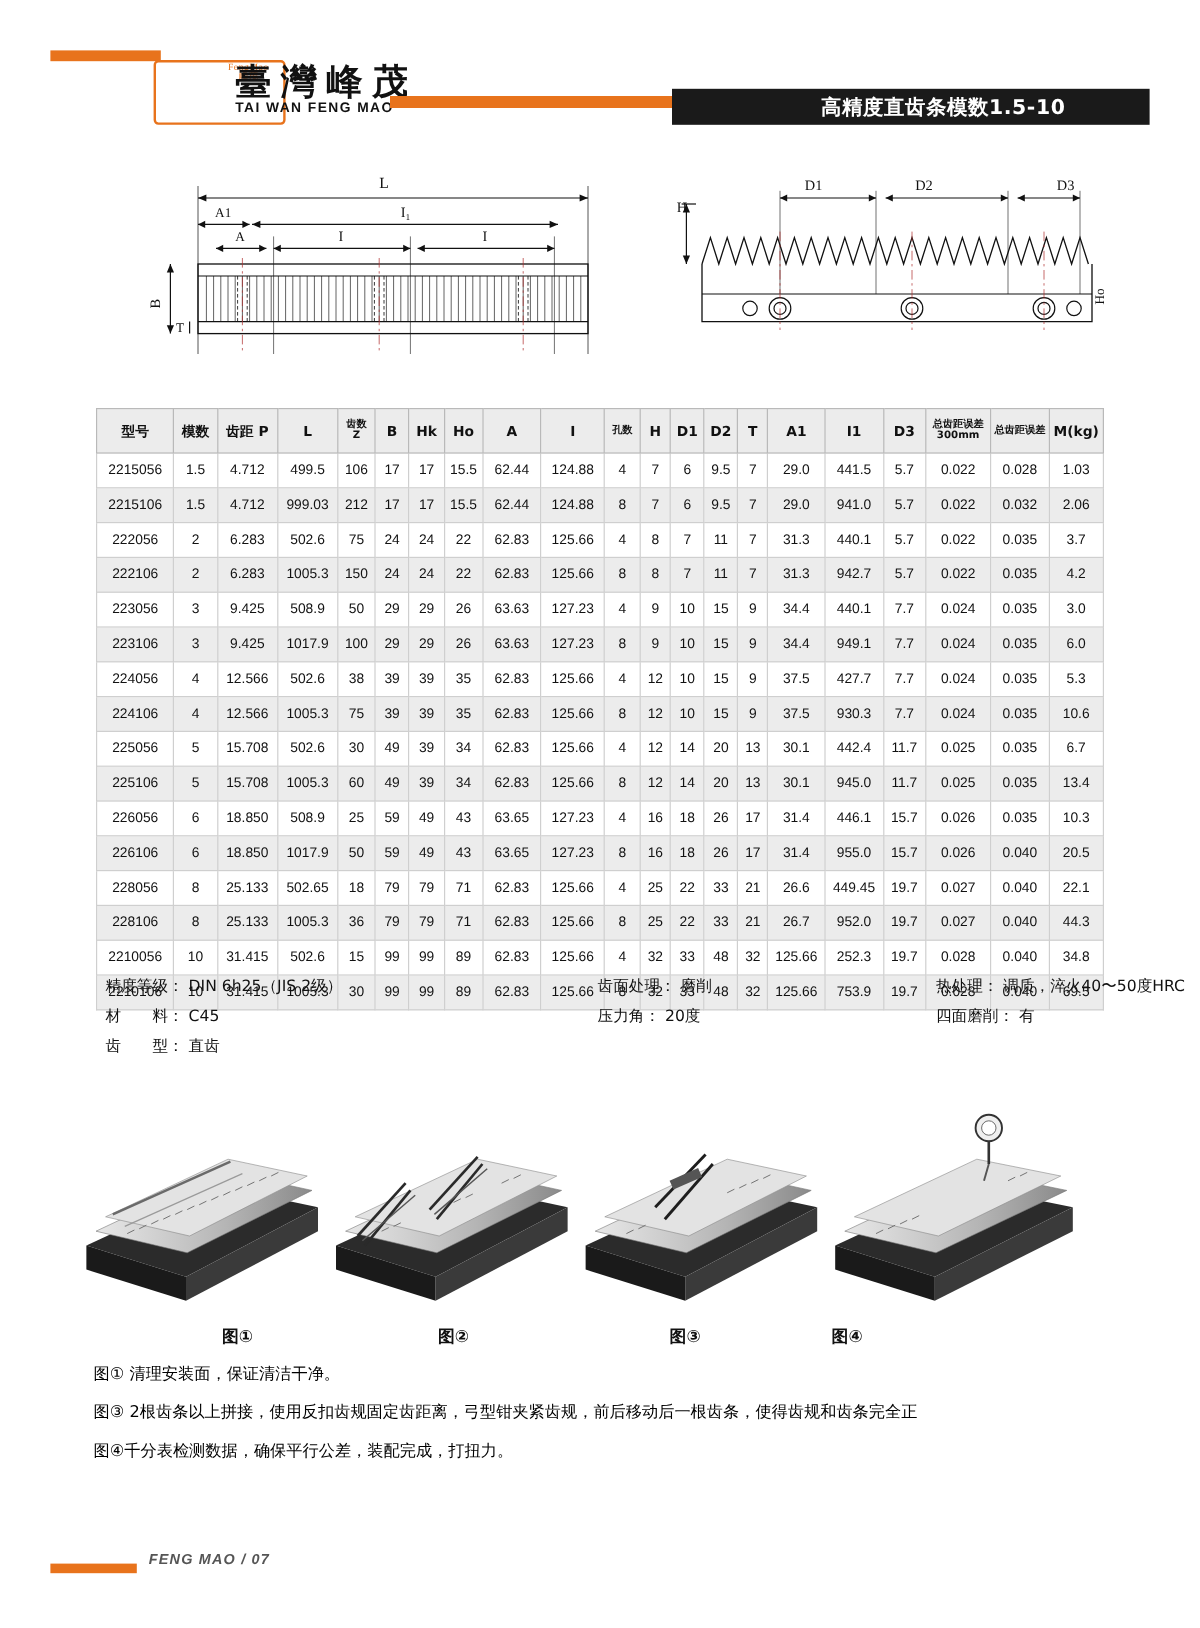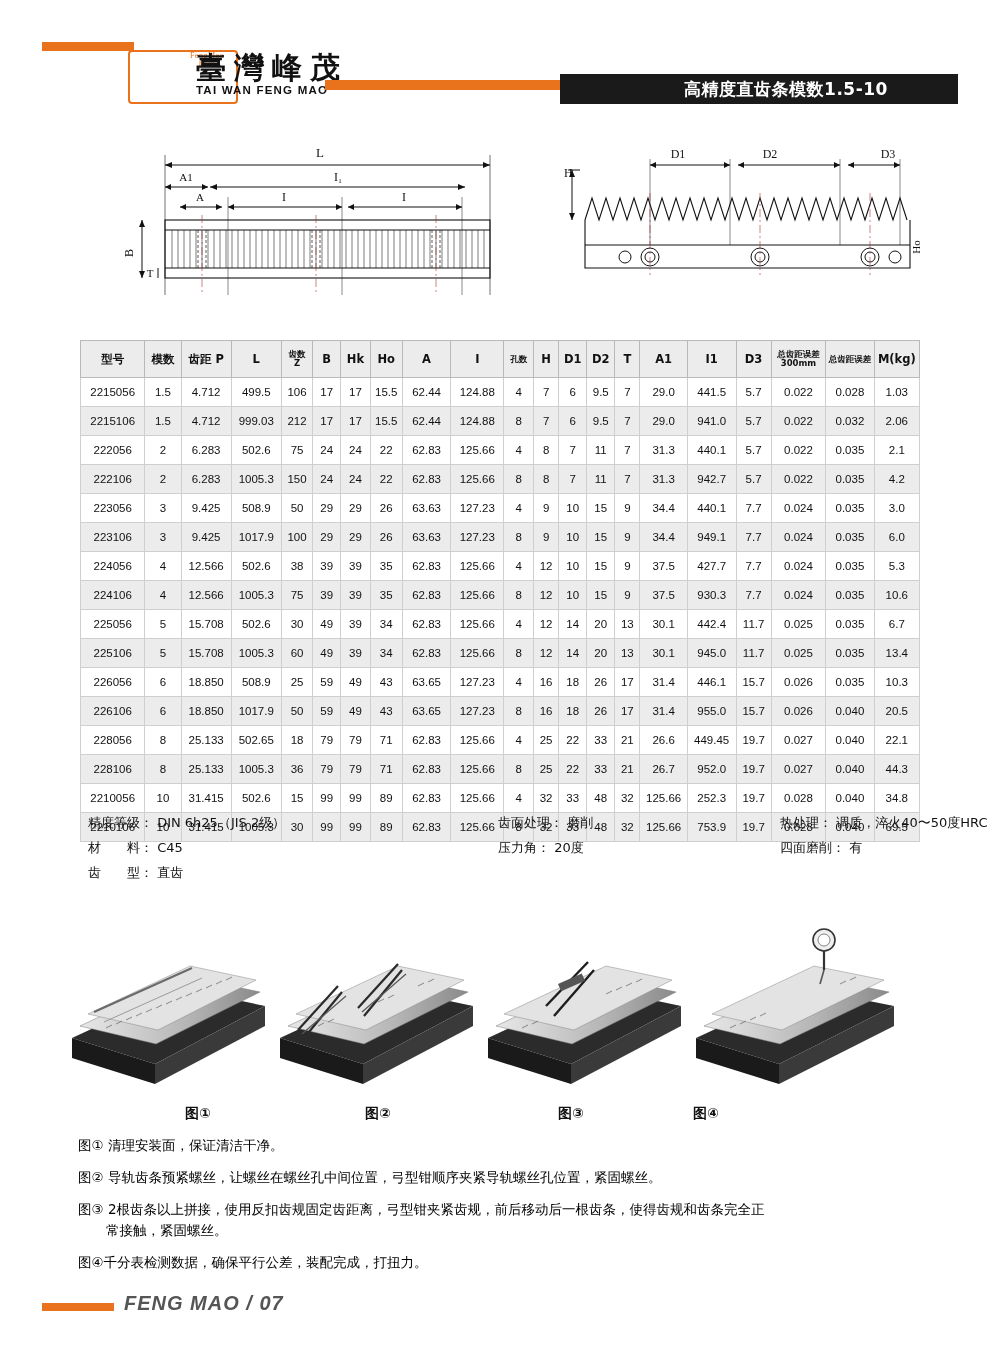--- a/index.html
+++ b/index.html
@@ -374,7 +374,7 @@
             <td>5.7</td>
             <td>0.022</td>
             <td>0.035</td>
-            <td>2.1</td>
+            <td>3.7</td>
           </tr>
           <tr class="alt">
             <td>222106</td>

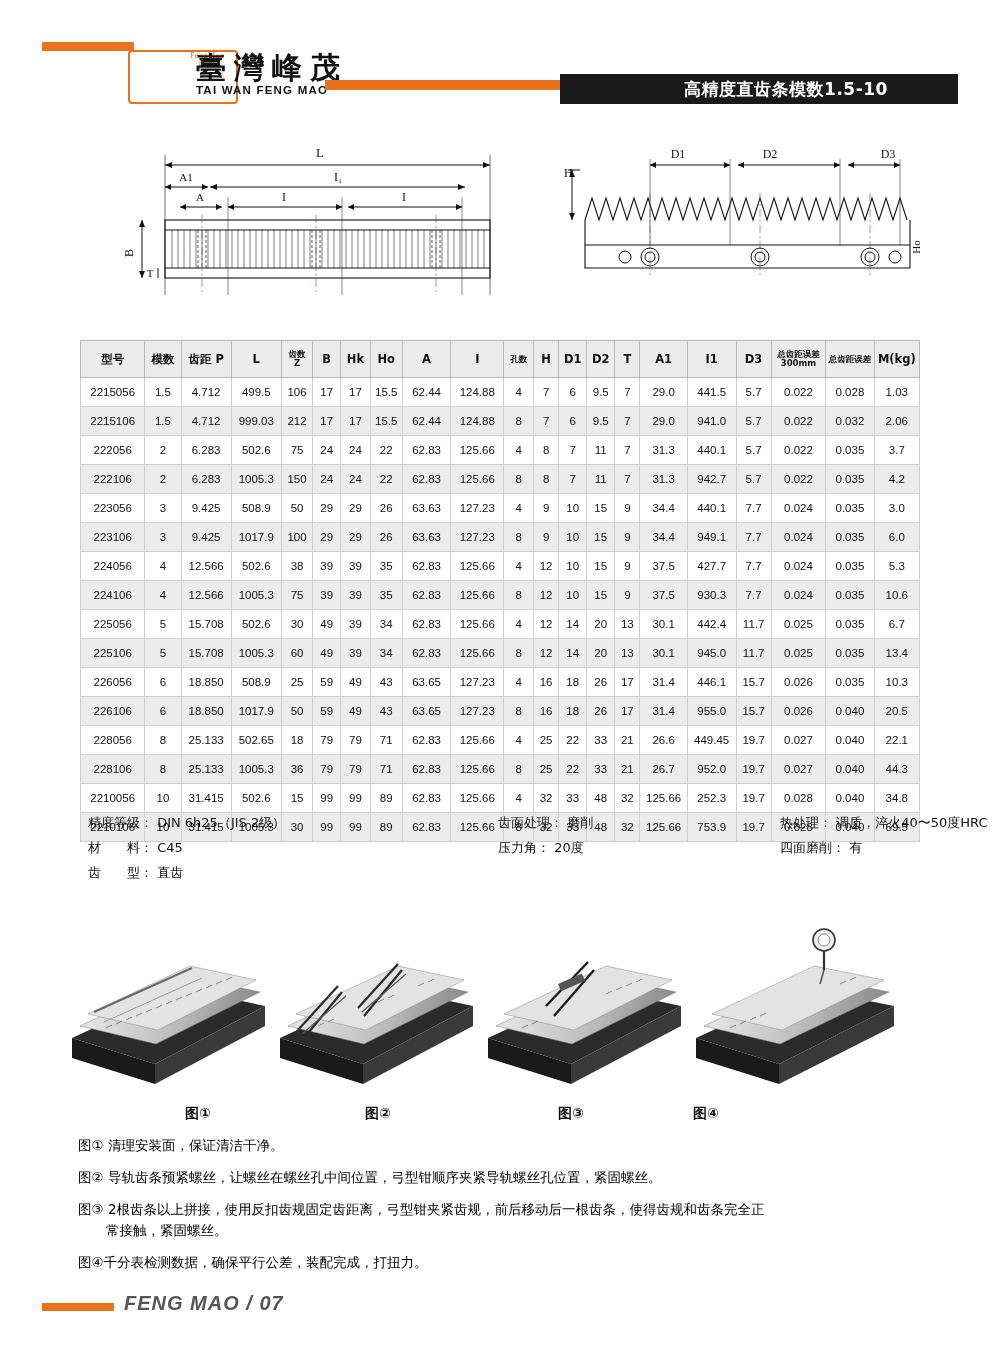--- a/index.html
+++ b/index.html
@@ -825,9 +825,6 @@
       <span>图① 清理安装面，保证清洁干净。</span>
     </div>
     <div class="note">
-      <span>图② 导轨齿条预紧螺丝，让螺丝在螺丝孔中间位置，弓型钳顺序夹紧导轨螺丝孔位置，紧固螺丝。</span>
-    </div>
-    <div class="note">
       <span>图③ 2根齿条以上拼接，使用反扣齿规固定齿距离，弓型钳夹紧齿规，前后移动后一根齿条，使得齿规和齿条完全正</span>
       <span class="ind">常接触，紧固螺丝。</span>
     </div>

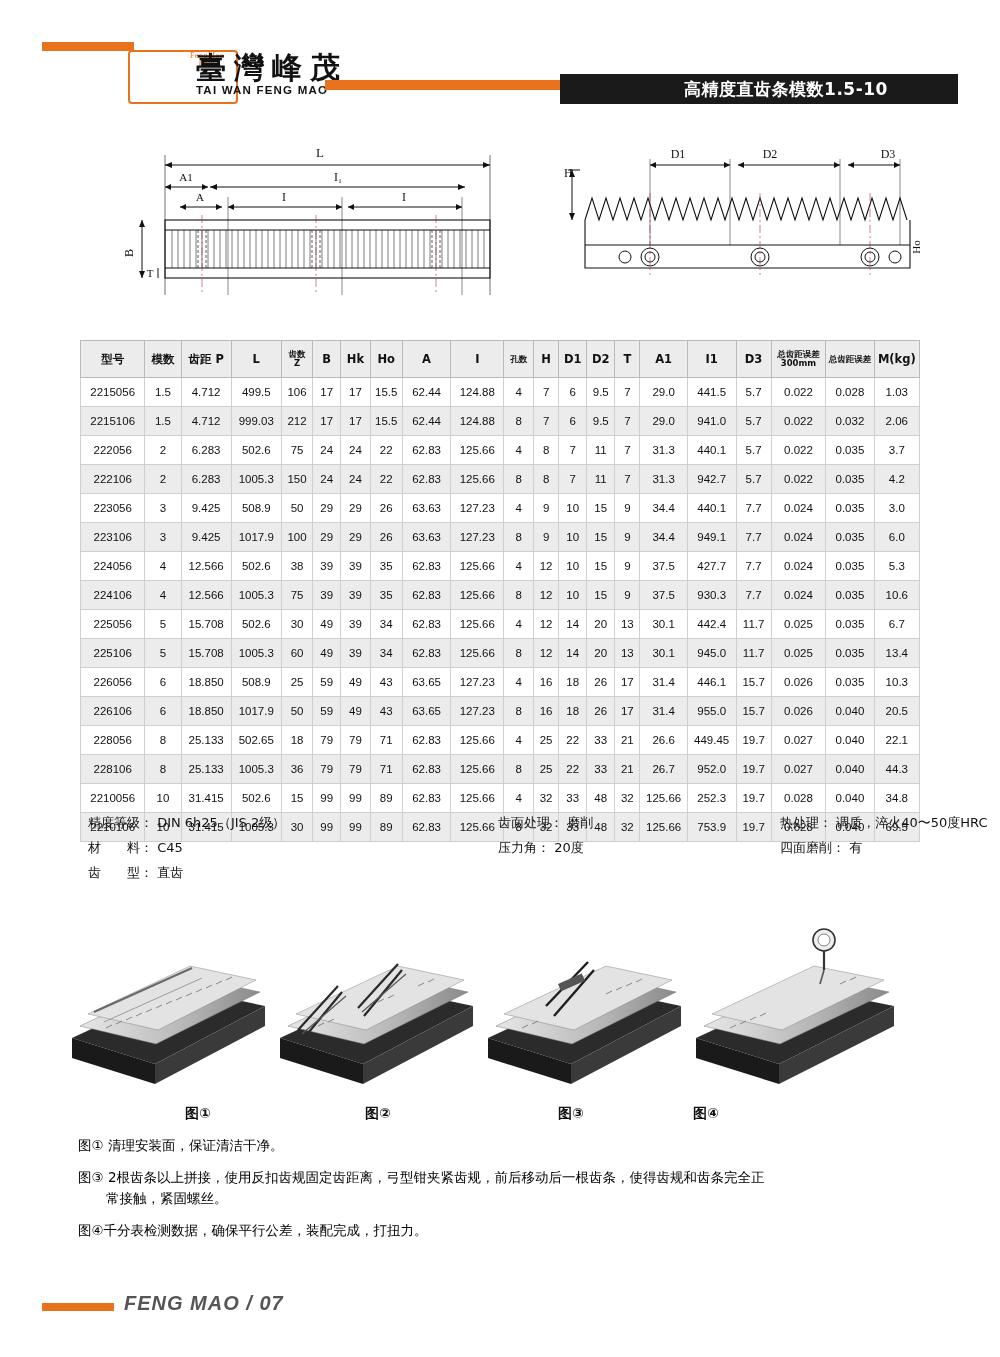--- a/index.html
+++ b/index.html
@@ -826,7 +826,6 @@
     </div>
     <div class="note">
       <span>图③ 2根齿条以上拼接，使用反扣齿规固定齿距离，弓型钳夹紧齿规，前后移动后一根齿条，使得齿规和齿条完全正</span>
-      <span class="ind">常接触，紧固螺丝。</span>
     </div>
     <div class="note">
       <span>图④千分表检测数据，确保平行公差，装配完成，打扭力。</span>

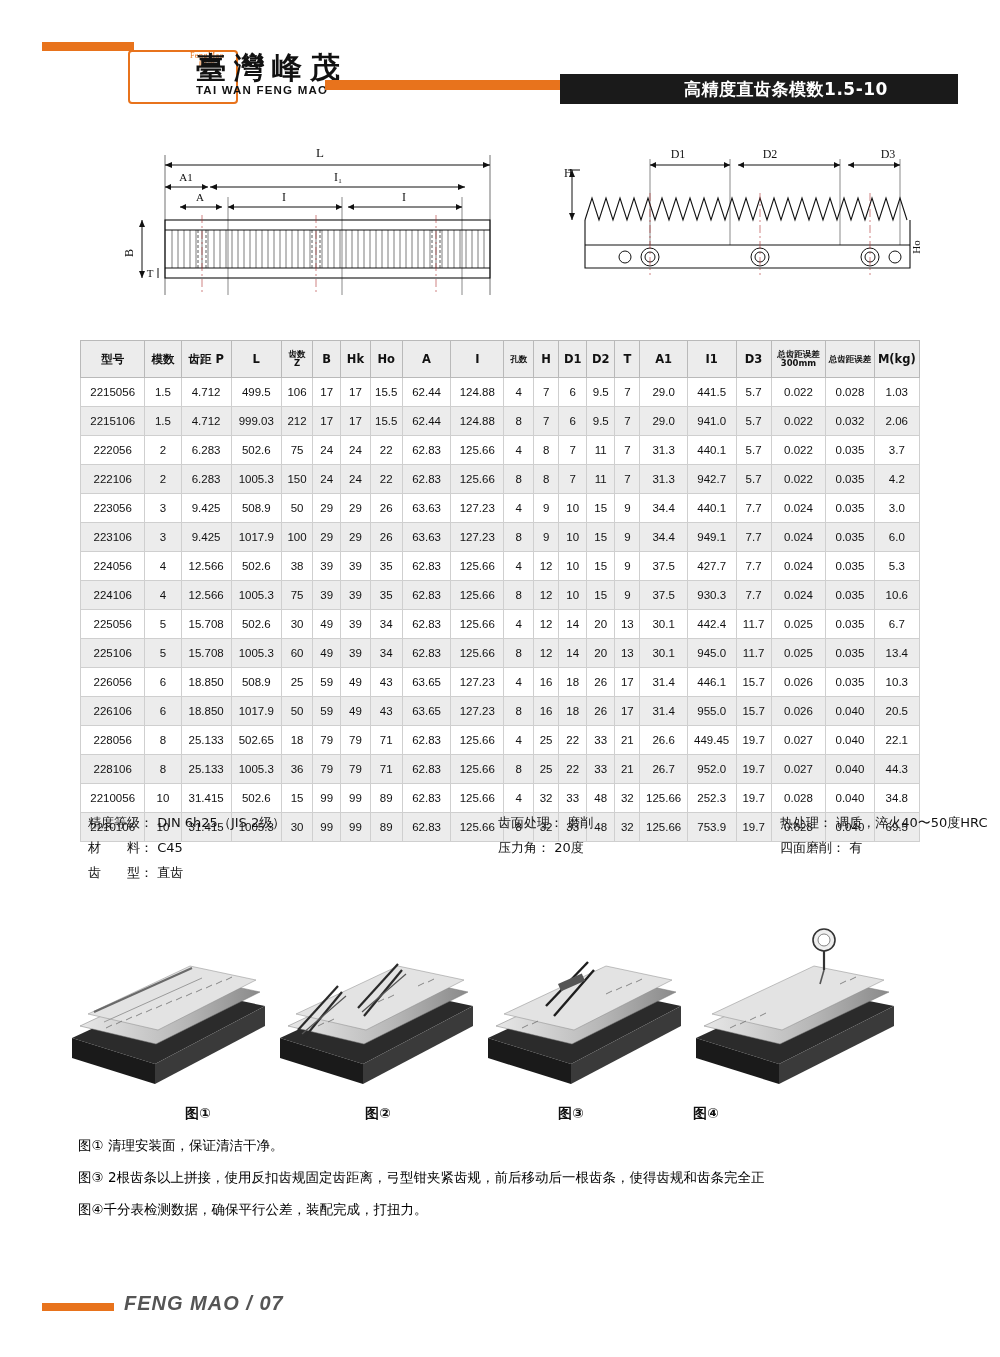--- a/index.html
+++ b/index.html
@@ -66,7 +66,7 @@
 
   
   .foot-bar{position:absolute;left:42px;top:1303px;width:72px;height:8px;background:#e8731c;}
-  .foot-txt{position:absolute;left:124px;top:1292px;font-size:20px;font-weight:bold;font-style:italic;
+  .foot-txt{position:absolute;left:124px;top:1292px;font-size:12px;font-weight:bold;font-style:italic;
             color:#555;letter-spacing:1px;font-family:"Liberation Sans",sans-serif;}
 </style>
 </head>

